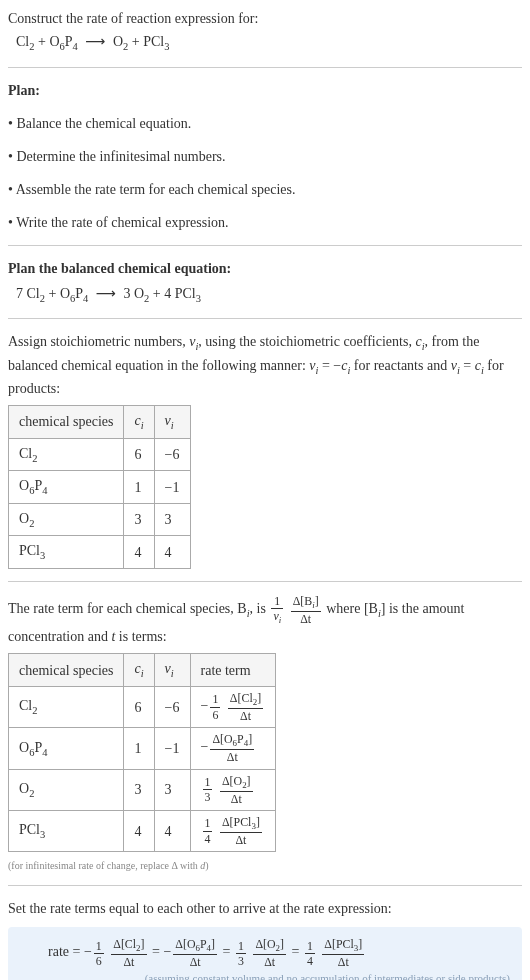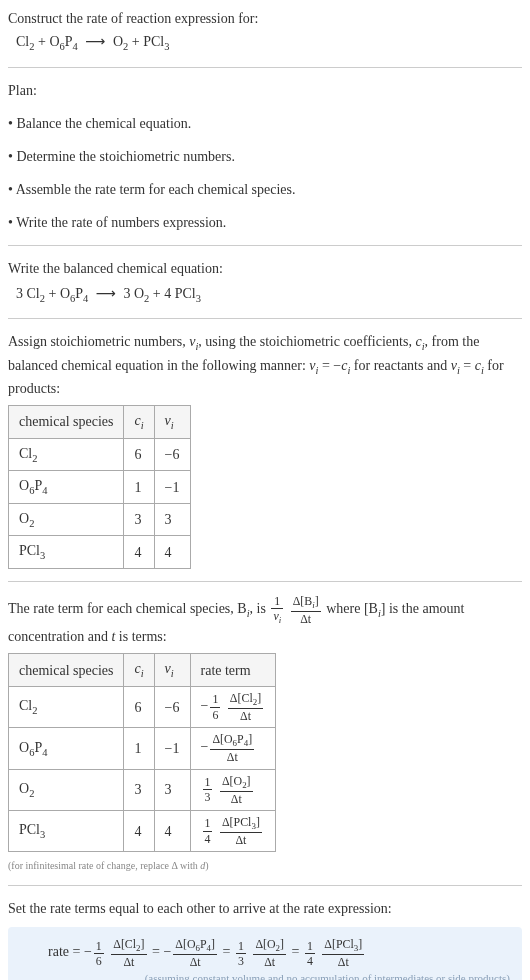--- a/index.html
+++ b/index.html
@@ -20,6 +20,7 @@
     
     .section-title {
       margin-bottom: 4px;
+      font-weight: bold;
     }
     
     .equation {

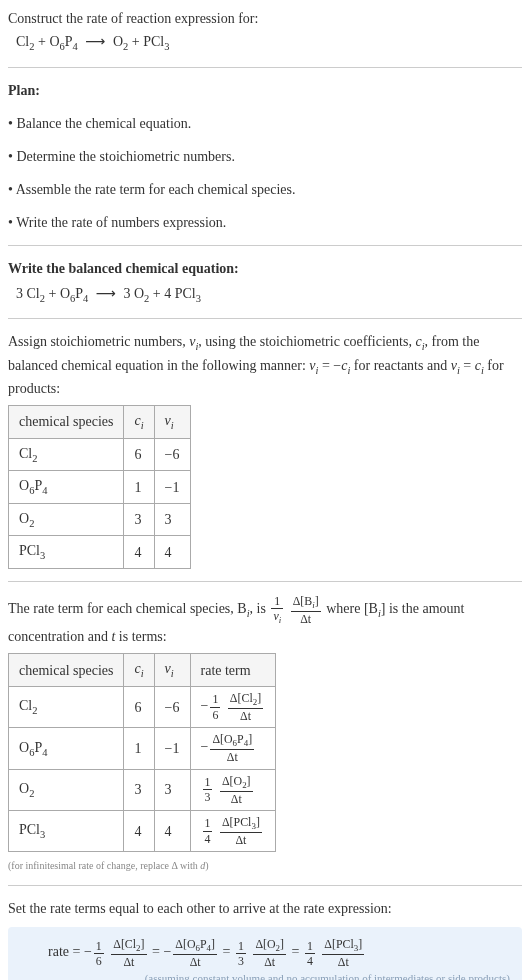--- a/index.html
+++ b/index.html
@@ -128,7 +128,7 @@
 
 <div class="section-title">Plan:</div>
 <div class="plan-item">• Balance the chemical equation.</div>
-<div class="plan-item">• Determine the stoichiometric numbers.</div>
+<div class="plan-item">• Determine the infinitesimal numbers.</div>
 <div class="plan-item">• Assemble the rate term for each chemical species.</div>
 <div class="plan-item">• Write the rate of numbers expression.</div>
 

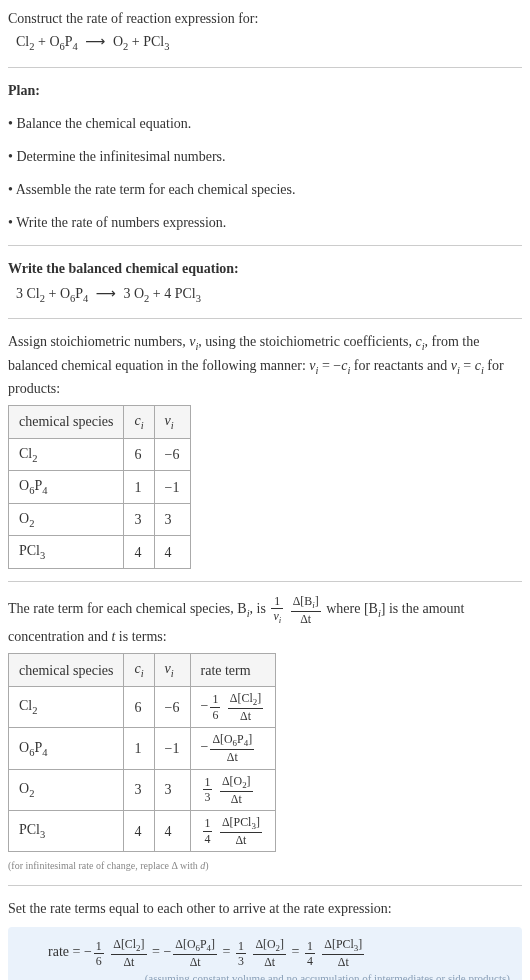--- a/index.html
+++ b/index.html
@@ -130,7 +130,7 @@
 <div class="plan-item">• Balance the chemical equation.</div>
 <div class="plan-item">• Determine the infinitesimal numbers.</div>
 <div class="plan-item">• Assemble the rate term for each chemical species.</div>
-<div class="plan-item">• Write the rate of numbers expression.</div>
+<div class="plan-item">• Write the rate of chemical expression.</div>
 
 <hr>
 

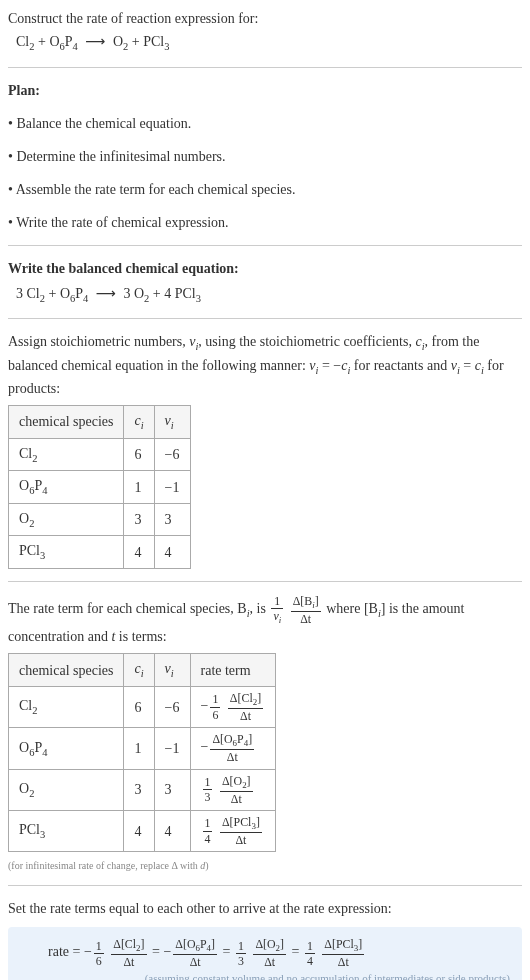--- a/index.html
+++ b/index.html
@@ -134,7 +134,7 @@
 
 <hr>
 
-<div class="section-title">Write the balanced chemical equation:</div>
+<div class="section-title">Plan the balanced chemical equation:</div>
 <div class="equation">
   <span>3 Cl</span><span class="sub">2</span><span> + O</span><span class="sub">6</span><span>P</span><span class="sub">4</span>
   <span class="arrow">⟶</span>

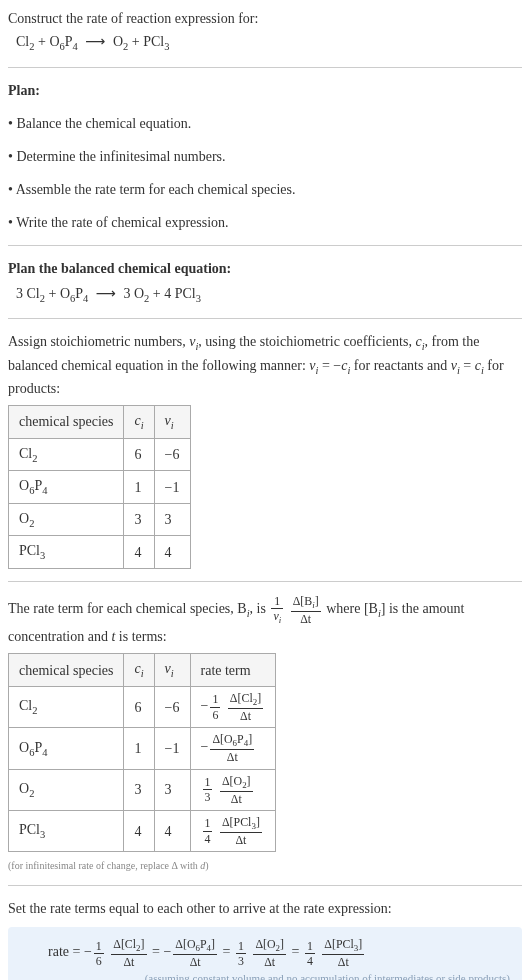--- a/index.html
+++ b/index.html
@@ -136,7 +136,7 @@
 
 <div class="section-title">Plan the balanced chemical equation:</div>
 <div class="equation">
-  <span>3 Cl</span><span class="sub">2</span><span> + O</span><span class="sub">6</span><span>P</span><span class="sub">4</span>
+  <span>7 Cl</span><span class="sub">2</span><span> + O</span><span class="sub">6</span><span>P</span><span class="sub">4</span>
   <span class="arrow">⟶</span>
   <span>3 O</span><span class="sub">2</span><span> + 4 PCl</span><span class="sub">3</span>
 </div>

